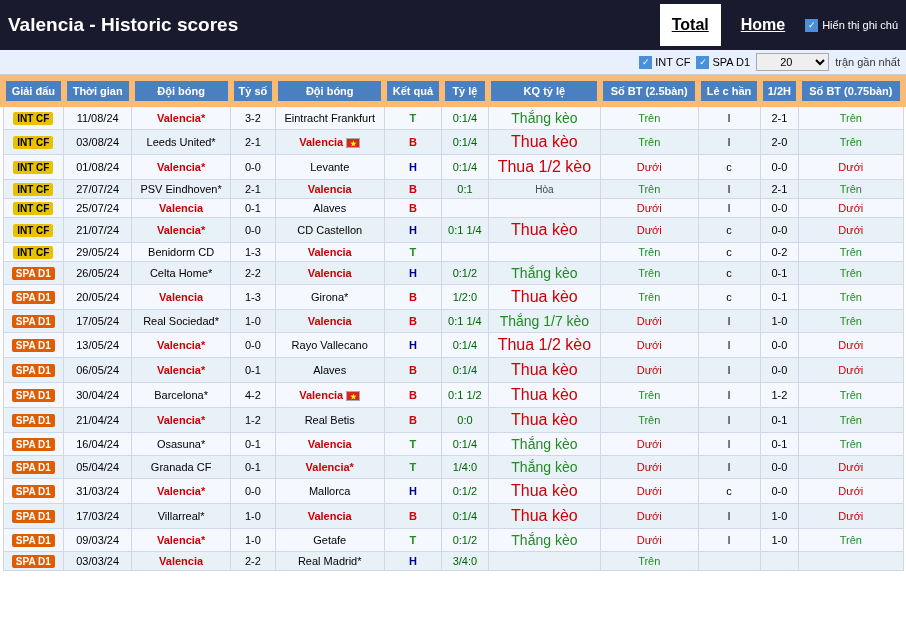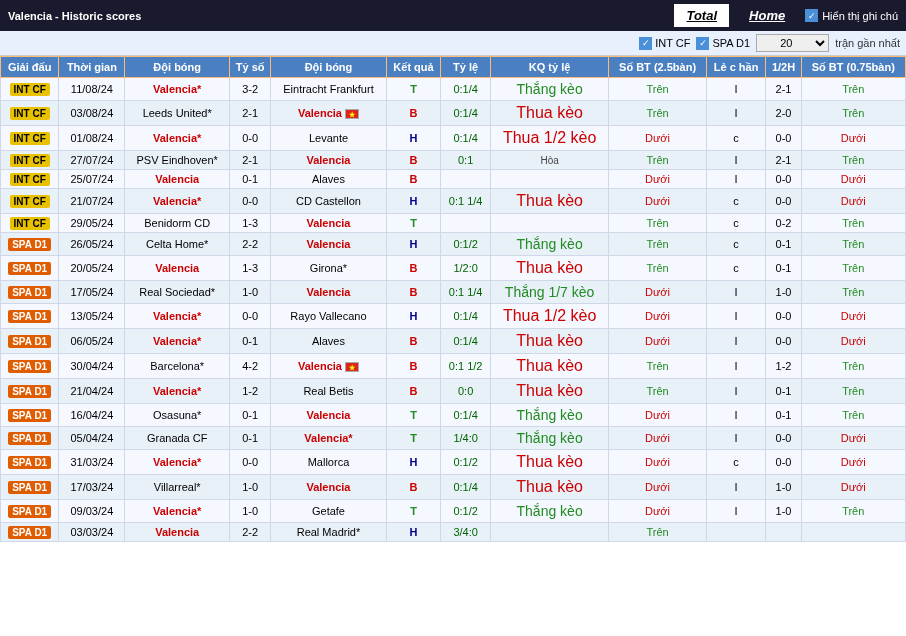--- a/index.html
+++ b/index.html
@@ -14,7 +14,7 @@
       gap: 8px;
     }
     .header-title {
-      font-size: 11px;
+      font-size: 19px;
       font-weight: bold;
       color: #fff;
       flex: 1;

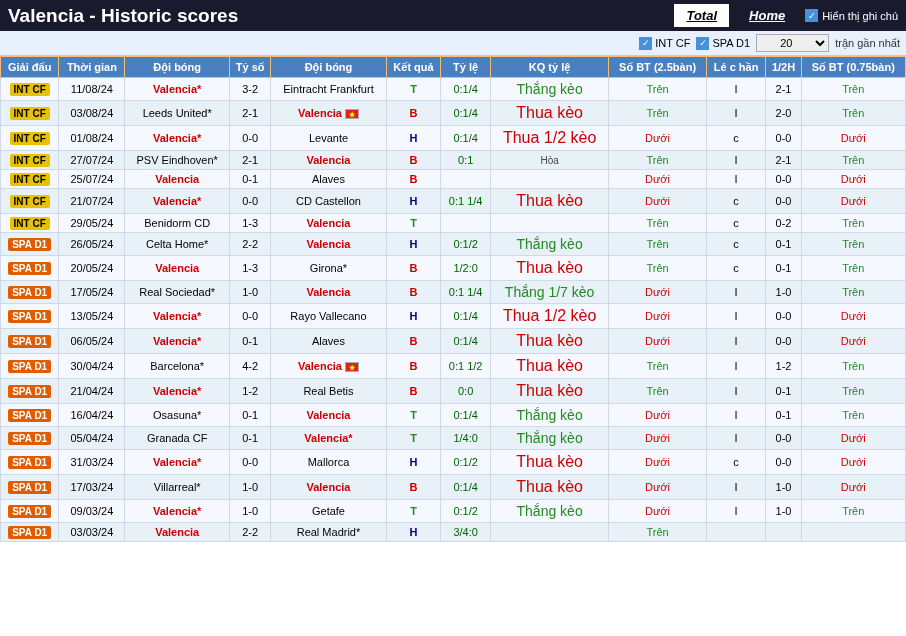--- a/index.html
+++ b/index.html
@@ -23,11 +23,10 @@
       background: #fff;
       color: #000;
       border: none;
-      padding: 4px 12px;
+      padding: 12px 12px;
       cursor: pointer;
-      font-size: 13px;
-      font-weight: bold;
-      font-style: italic;
+      font-size: 16px;
+      font-weight: bold;
     }
     .tab-btn.active {
       background: #fff;

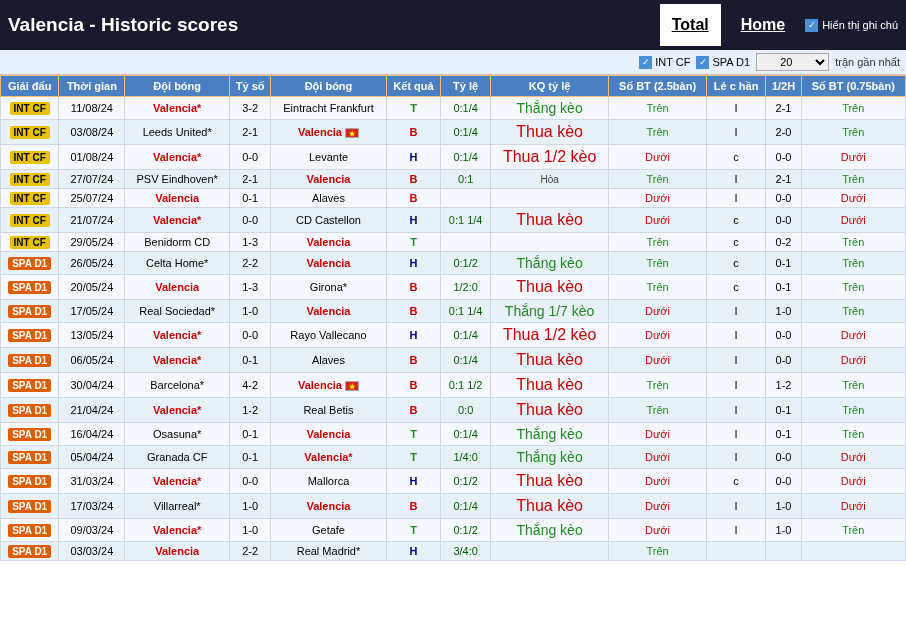--- a/index.html
+++ b/index.html
@@ -92,7 +92,7 @@
     thead th {
       padding: 4px 3px;
       text-align: center;
-      border: 1px solid #fdba74;
+      border: 6px solid #fdba74;
       font-weight: bold;
       white-space: nowrap;
     }

